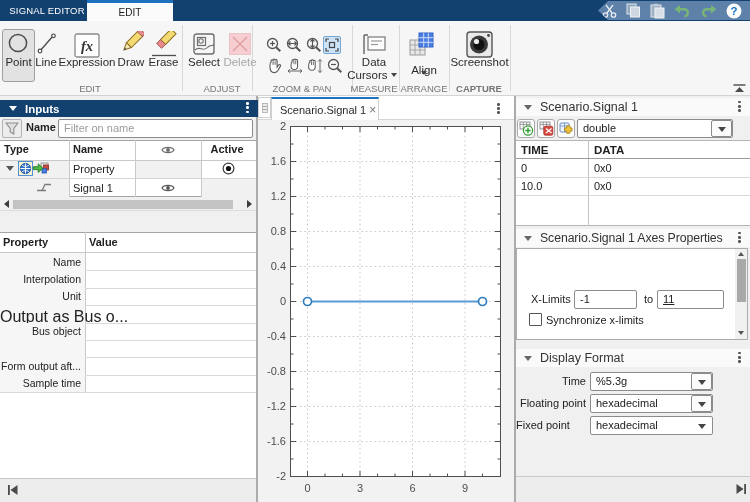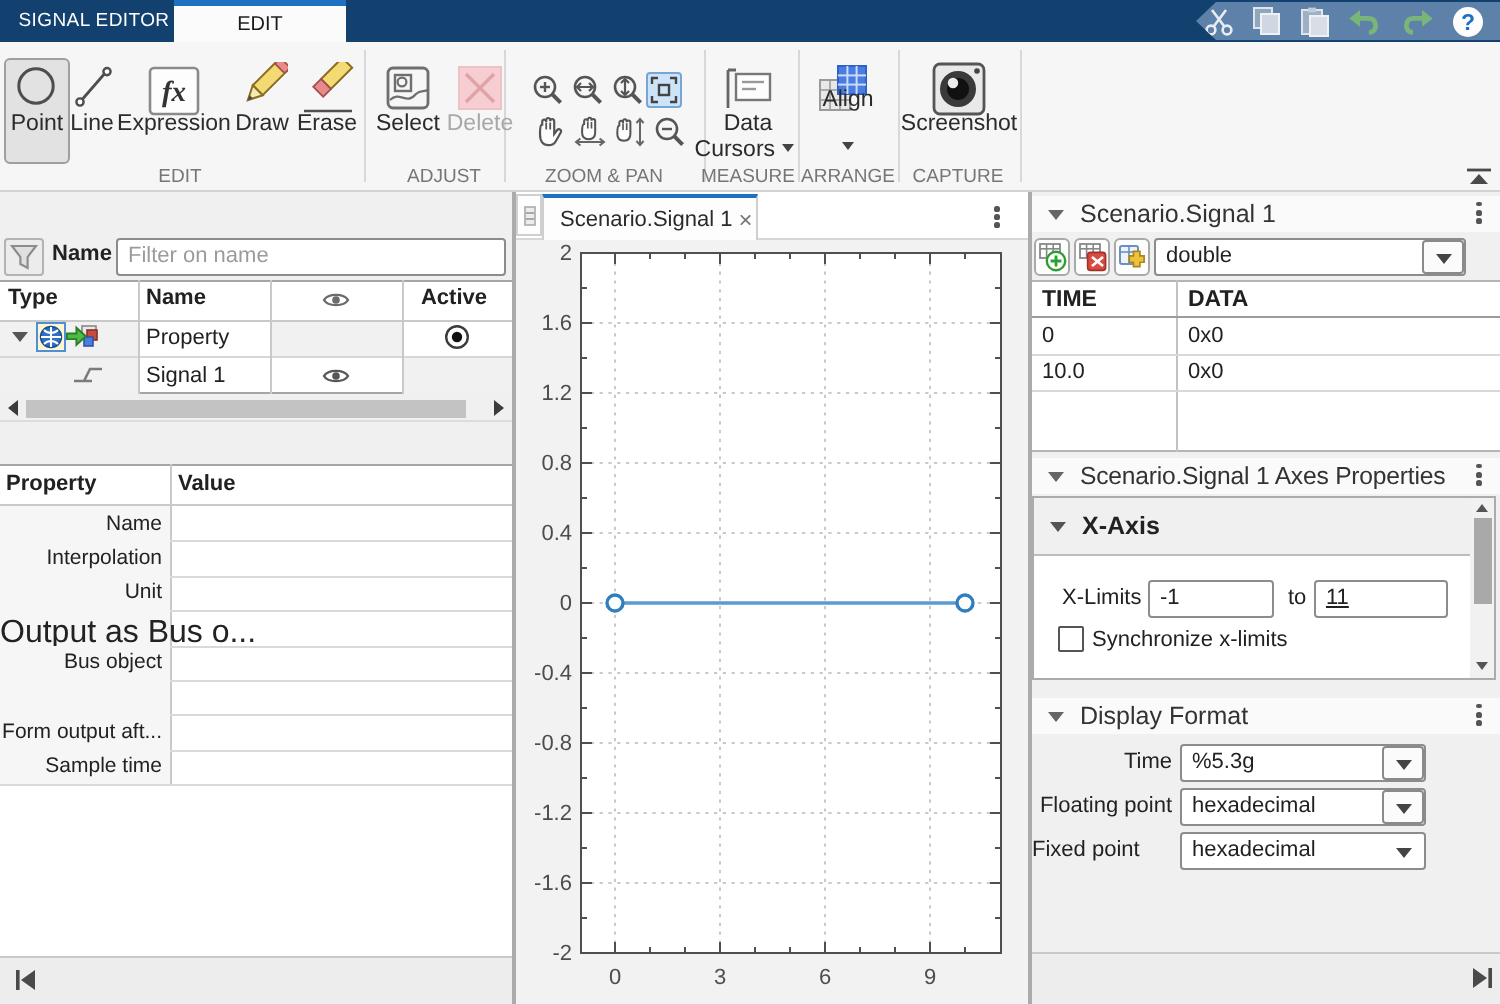--- a/index.html
+++ b/index.html
@@ -221,7 +221,7 @@
         <line x1="19.3" y1="1" x2="19.3" y2="15"></line>
       </g>
   </svg>
-  <div class="rbtn-label" style="left:404px; top:44px; width:40px;">Align</div>
+  <div class="rbtn-label" style="left:404px; top:64px; width:40px;">Align</div>
   <div class="abs" style="left:420.5px; top:71px; width:0; height:0; border-left:3.5px solid transparent; border-right:3.5px solid transparent; border-top:4px solid #444;"></div>
   <div class="glabel" style="left:396px; width:56px;">ARRANGE</div>
 

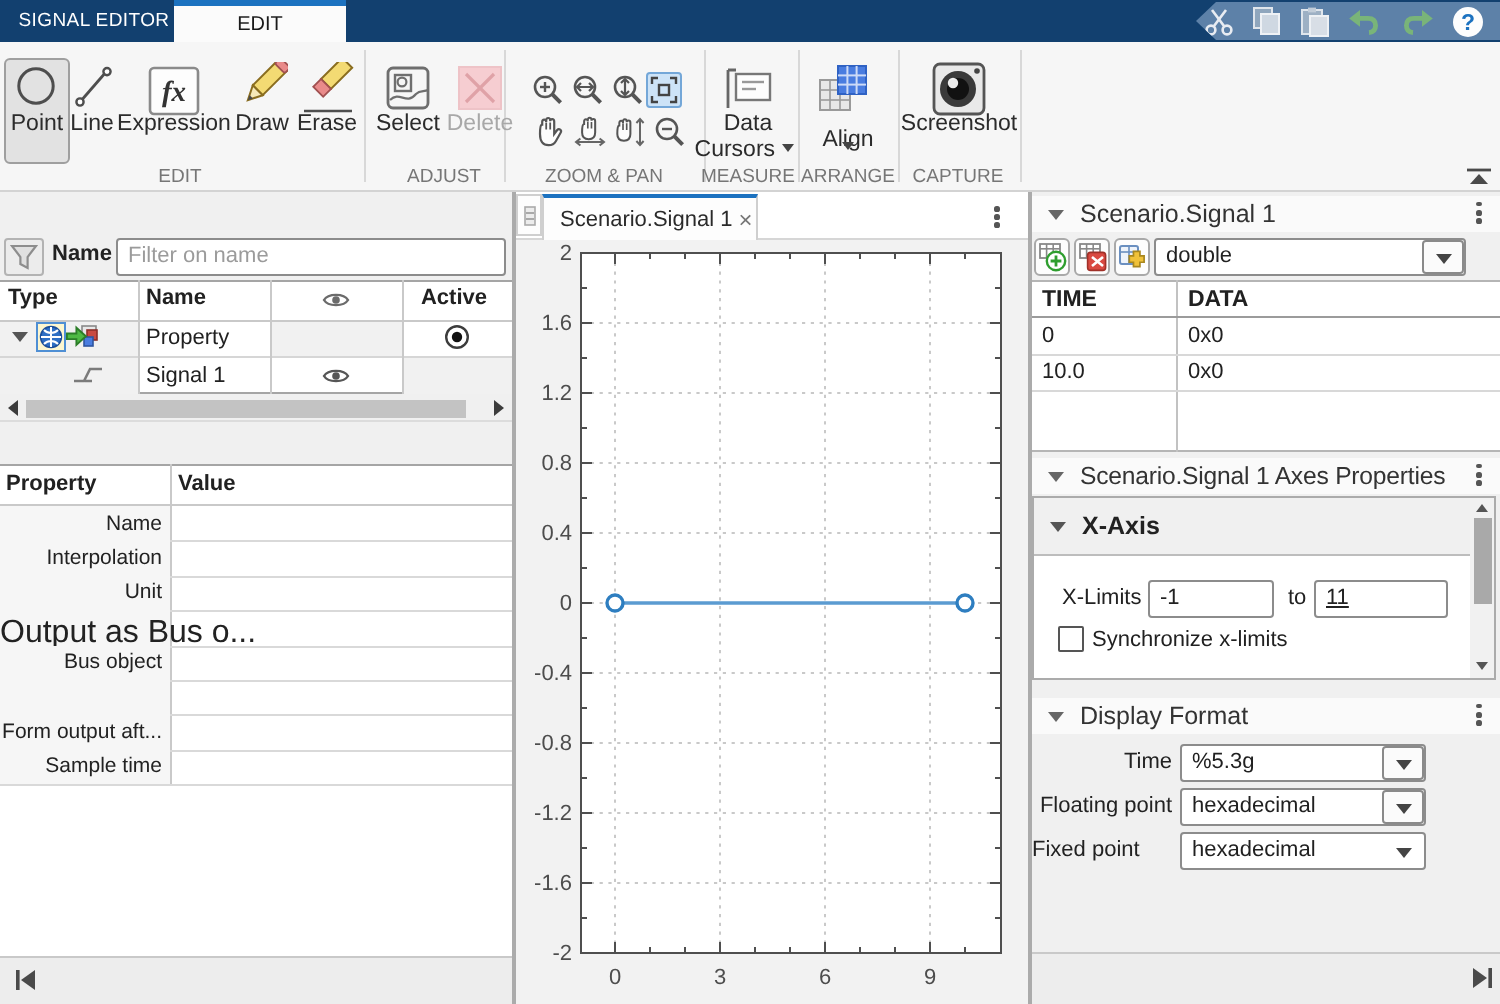--- a/index.html
+++ b/index.html
@@ -233,7 +233,7 @@
     <circle cx="22.5" cy="4.5" r="1.4" fill="#444"></circle>
   </svg>
   <div class="rbtn-label" style="left:448px; top:56px; width:63px;">Screenshot</div>
-  <div class="glabel" style="left:450px; width:58px;">CAPTURE</div>
+  <div class="glabel" style="left:450px; width:58px;font-weight:bold;">CAPTURE</div>
 
   <svg class="abs" style="left:733px; top:84px;" width="13" height="9" viewBox="0 0 13 9">
       <line x1="0.5" y1="1" x2="12.5" y2="1" stroke="#4a4a4a" stroke-width="1.4"></line>

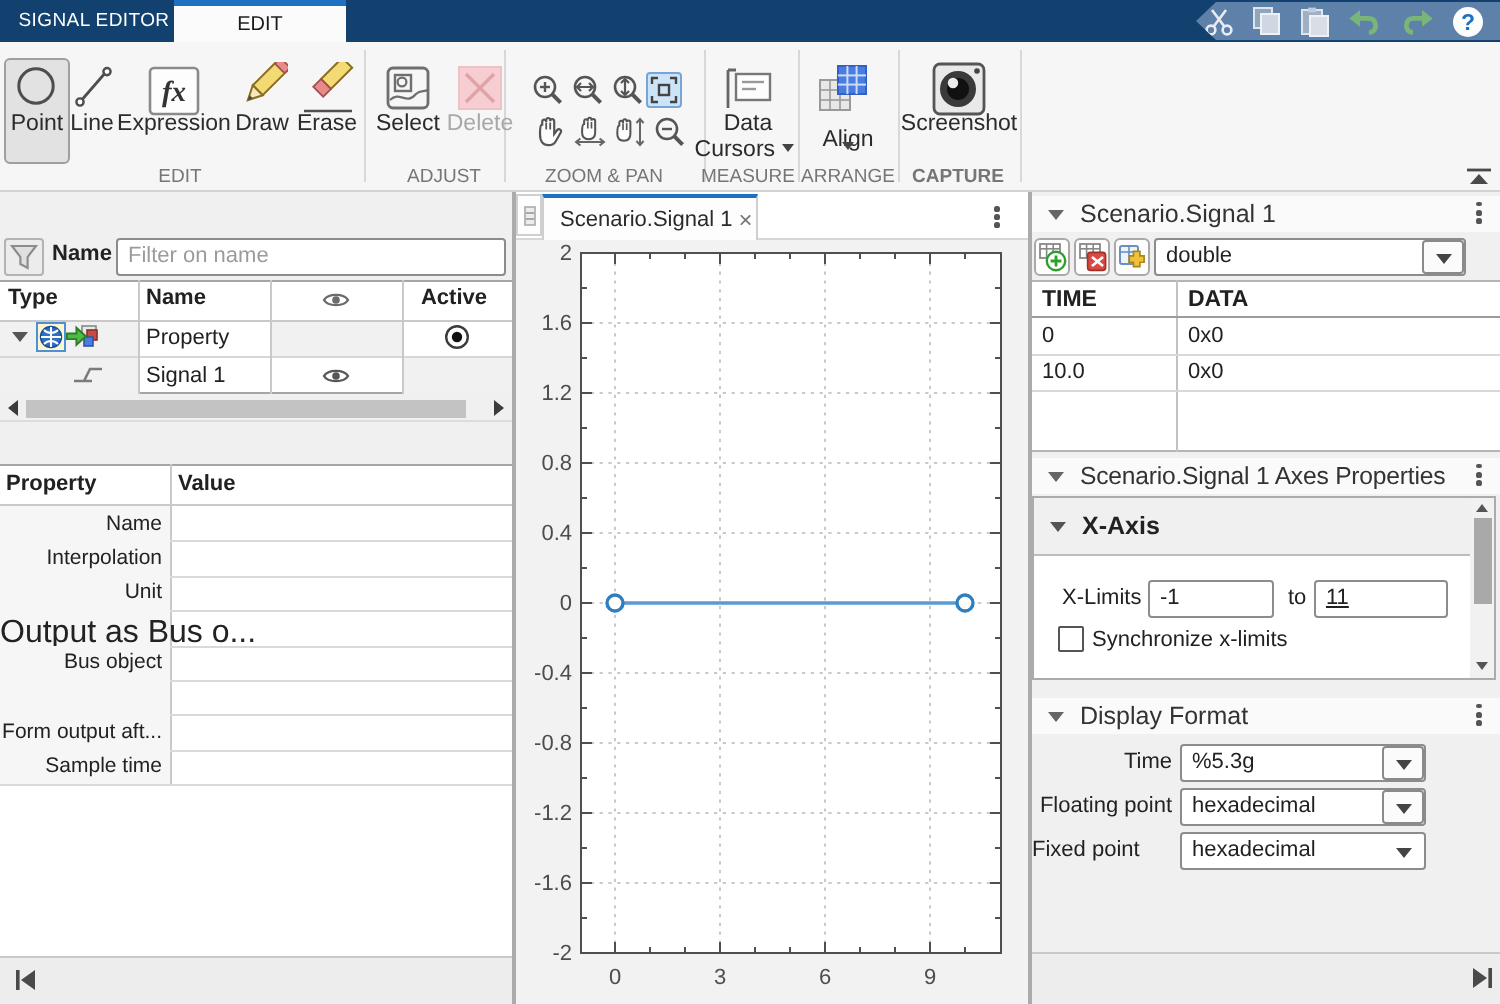--- a/index.html
+++ b/index.html
@@ -242,6 +242,15 @@
 
   <div class="abs" id="leftpanel"></div>
 
+  <div class="abs bluehdr" style="left:0; top:100px; width:258px; height:17px; display:flex; align-items:center;">
+    <span style="display:inline-block; width:0; height:0; border-left:4px solid transparent; border-right:4px solid transparent; border-top:5px solid #fff; margin:0 8px 0 9px;"></span>
+    <span>Inputs</span>
+    <span class="dots3" style="margin-left:auto; margin-right:9px;">
+        <span style="background:#fff;"></span>
+        <span style="background:#fff;"></span>
+        <span style="background:#fff;"></span>
+      </span>
+  </div>
   <div class="abs" style="left:2px; top:119px; width:20px; height:19px; background:#ececec; border:1px solid #b3b3b3; border-radius:2px;"></div>
   <svg class="abs" style="left:5px; top:122px;" width="14" height="13" viewBox="0 0 14 13">
       <path d="M 1 1 H 13 L 8.8 6.5 V 12 L 5.2 10 V 6.5 Z" fill="#e0e0e0" stroke="#8d8d8d" stroke-width="1.1"></path>

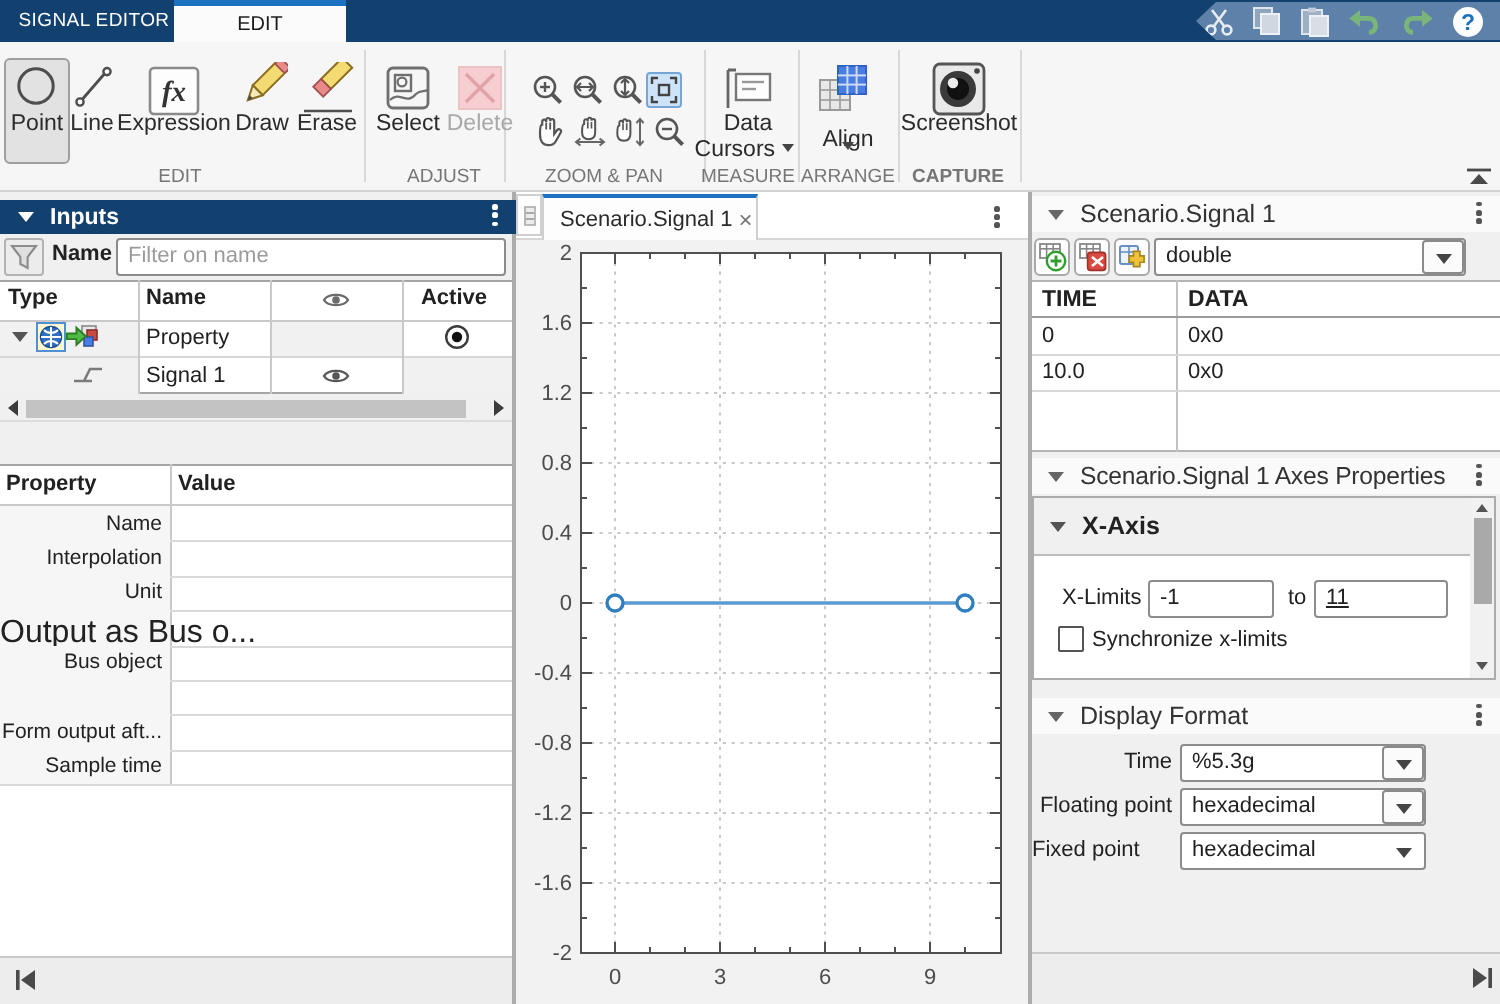--- a/index.html
+++ b/index.html
@@ -411,10 +411,6 @@
   </div>
 
   <div class="abs" style="left:516px; top:248px; width:232px; height:92px; background:#fff; border:1px solid #ababab;"></div>
-  <div class="abs" style="left:517px; top:249px; width:218px; height:29px; background:#f0f0f0; border-bottom:1px solid #bdbdbd; display:flex; align-items:center;">
-    <span style="display:inline-block; width:0; height:0; border-left:4px solid transparent; border-right:4px solid transparent; border-top:5px solid #555; margin:0 8px 0 8px;"></span>
-    <span style="font-weight:bold; font-size:12.5px; color:#222;">X-Axis</span>
-  </div>
 
   <div class="abs" style="left:735px; top:249px; width:12px; height:90px; background:#f1f1f1;"></div>
   <span class="abs" style="left:738px; top:252px; width:0; height:0; border-left:3.5px solid transparent; border-right:3.5px solid transparent; border-bottom:4.5px solid #555;"></span>

